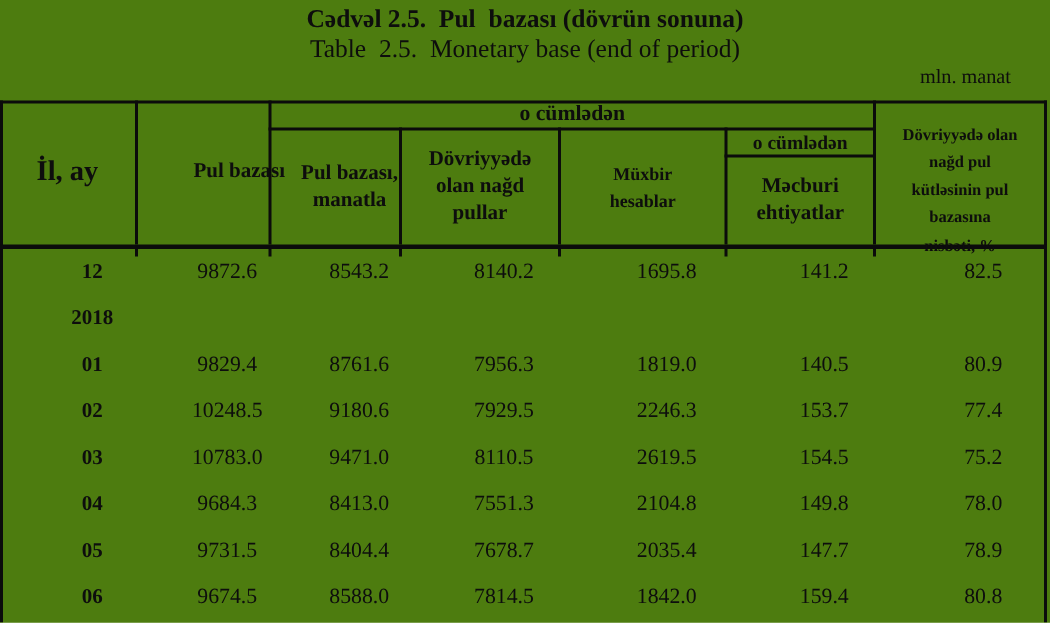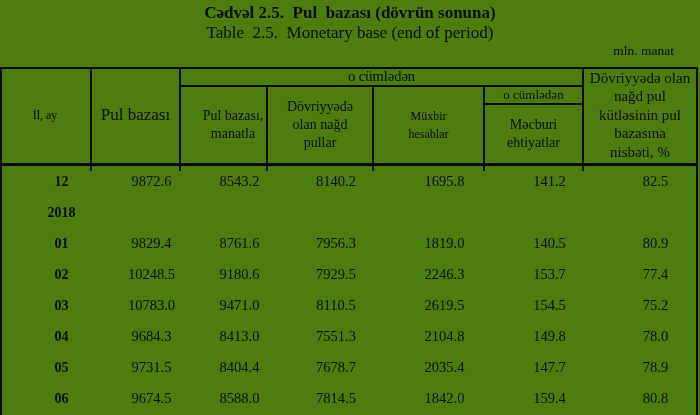--- a/index.html
+++ b/index.html
@@ -48,7 +48,7 @@
 
   .hcell{
     position:absolute;display:flex;align-items:center;justify-content:center;
-    font-weight:normal;text-align:center;white-space:pre-line;
+    font-weight:bold;text-align:center;white-space:pre-line;
   }
   .h-ilay{left:0;top:0;width:90px;height:96px;font-size:12px;}
   .h-pulbazasi{left:92px;top:0;width:87px;height:96px;font-size:17px;}

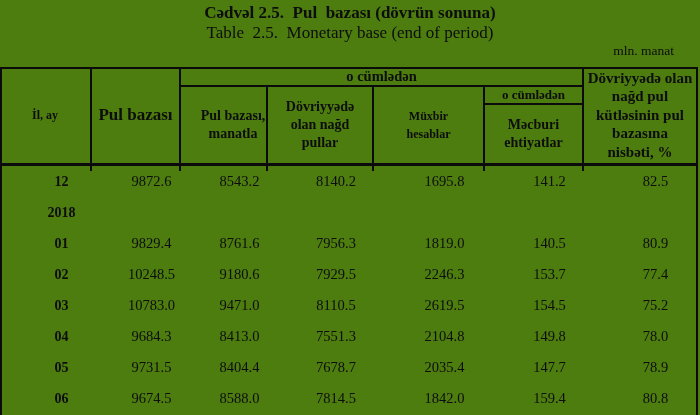--- a/index.html
+++ b/index.html
@@ -58,7 +58,7 @@
   .h-muxbir{left:374px;top:20px;width:109px;height:76px;font-size:12px;line-height:18px;}
   .h-oc2{left:485px;top:19px;width:97px;height:17px;font-size:13px;}
   .h-mecburi{left:485px;top:38px;width:97px;height:58px;font-size:14px;line-height:18px;}
-  .h-last{left:584px;top:0;width:112px;height:96px;font-size:15px;line-height:18.6px;}
+  .h-last{left:584px;top:12px;width:112px;height:96px;font-size:11px;line-height:18.6px;}
 
   .tbody{position:absolute;left:0;top:99px;width:696px;}
   .brow{

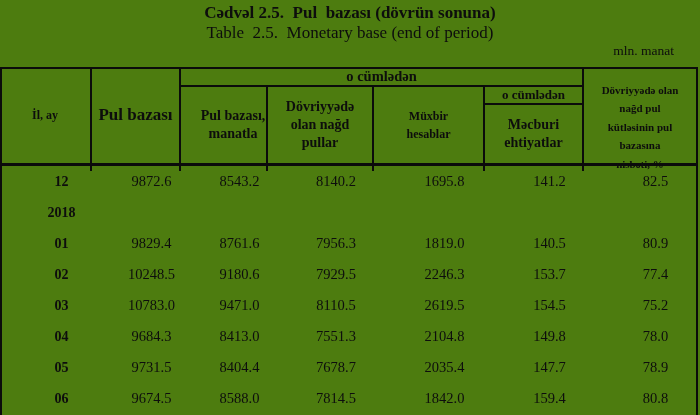--- a/index.html
+++ b/index.html
@@ -50,7 +50,7 @@
     position:absolute;display:flex;align-items:center;justify-content:center;
     font-weight:bold;text-align:center;white-space:pre-line;
   }
-  .h-ilay{left:0;top:0;width:90px;height:96px;font-size:12px;}
+  .h-ilay{left:0;top:0;width:90px;height:96px;font-size:19px;}
   .h-pulbazasi{left:92px;top:0;width:87px;height:96px;font-size:17px;}
   .h-group{left:181px;top:0;width:401px;height:18px;font-size:14.5px;}
   .h-pbm{left:181px;top:20px;width:104px;height:76px;font-size:14px;line-height:18px;}

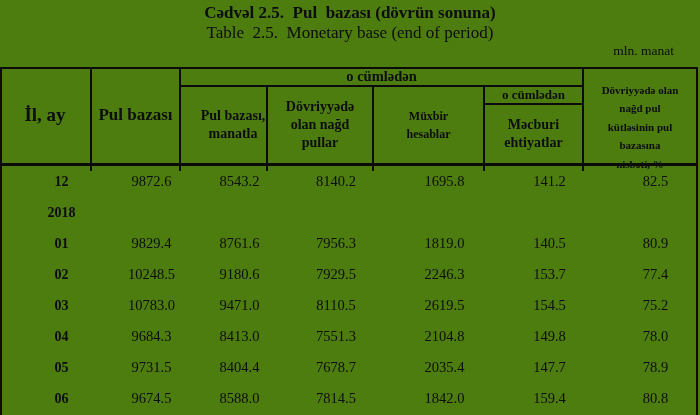--- a/index.html
+++ b/index.html
@@ -51,7 +51,7 @@
     font-weight:bold;text-align:center;white-space:pre-line;
   }
   .h-ilay{left:0;top:0;width:90px;height:96px;font-size:19px;}
-  .h-pulbazasi{left:92px;top:0;width:87px;height:96px;font-size:17px;}
+  .h-pulbazasi{left:92px;top:0;width:87px;height:96px;font-size:14px;padding-left:24px;}
   .h-group{left:181px;top:0;width:401px;height:18px;font-size:14.5px;}
   .h-pbm{left:181px;top:20px;width:104px;height:76px;font-size:14px;line-height:18px;}
   .h-dnp{left:268px;top:20px;width:104px;height:76px;font-size:14px;line-height:18px;}

